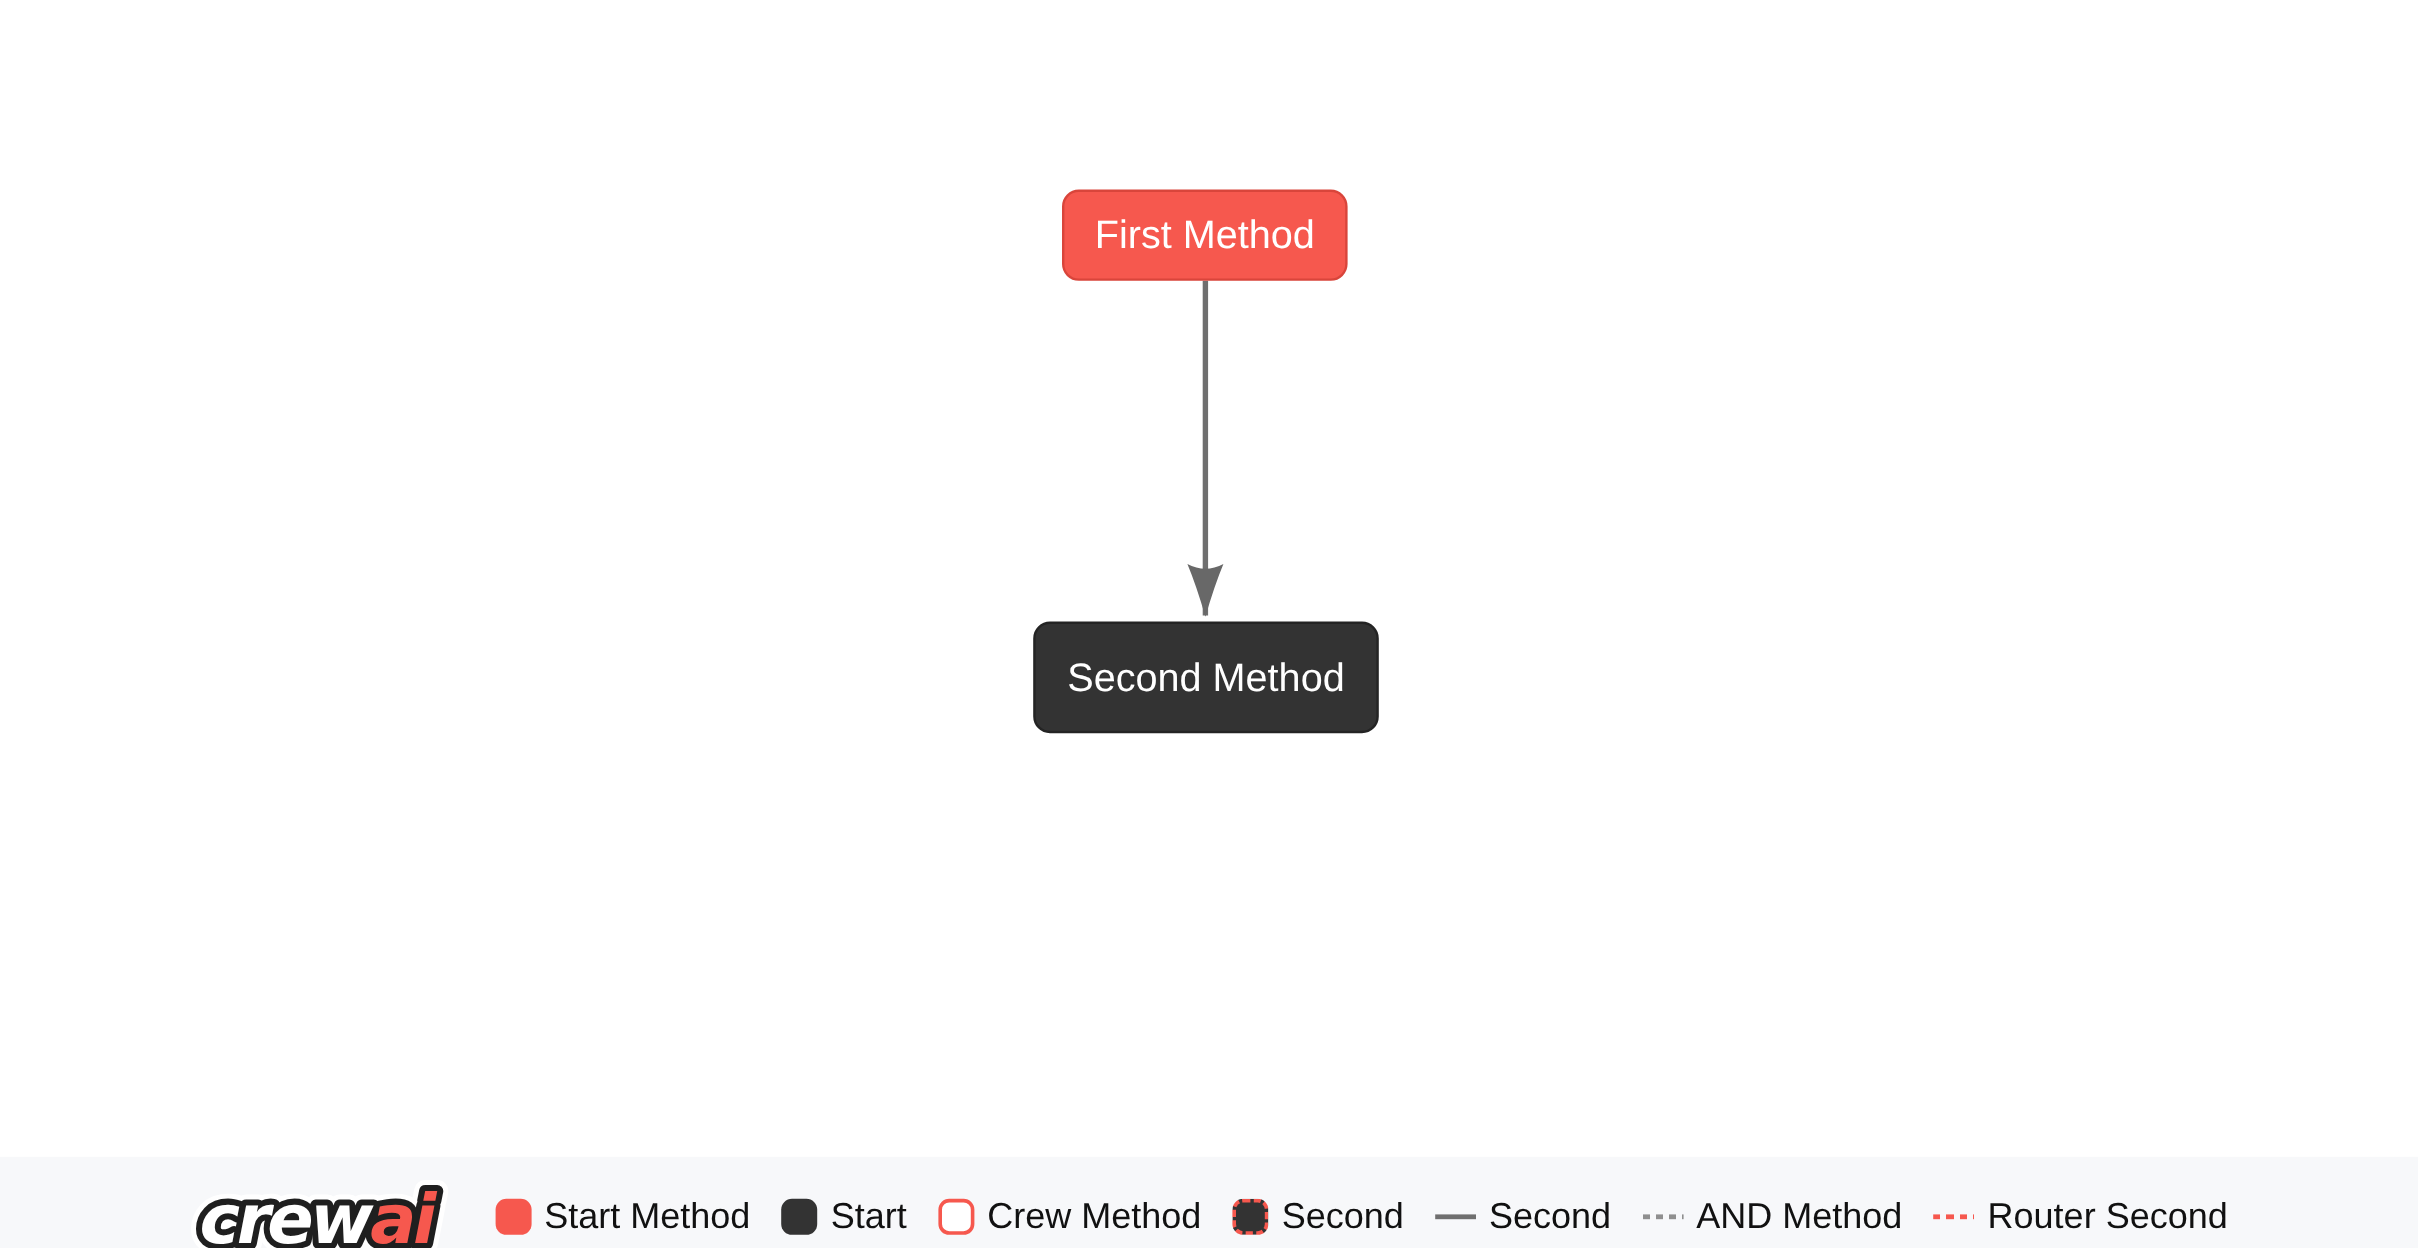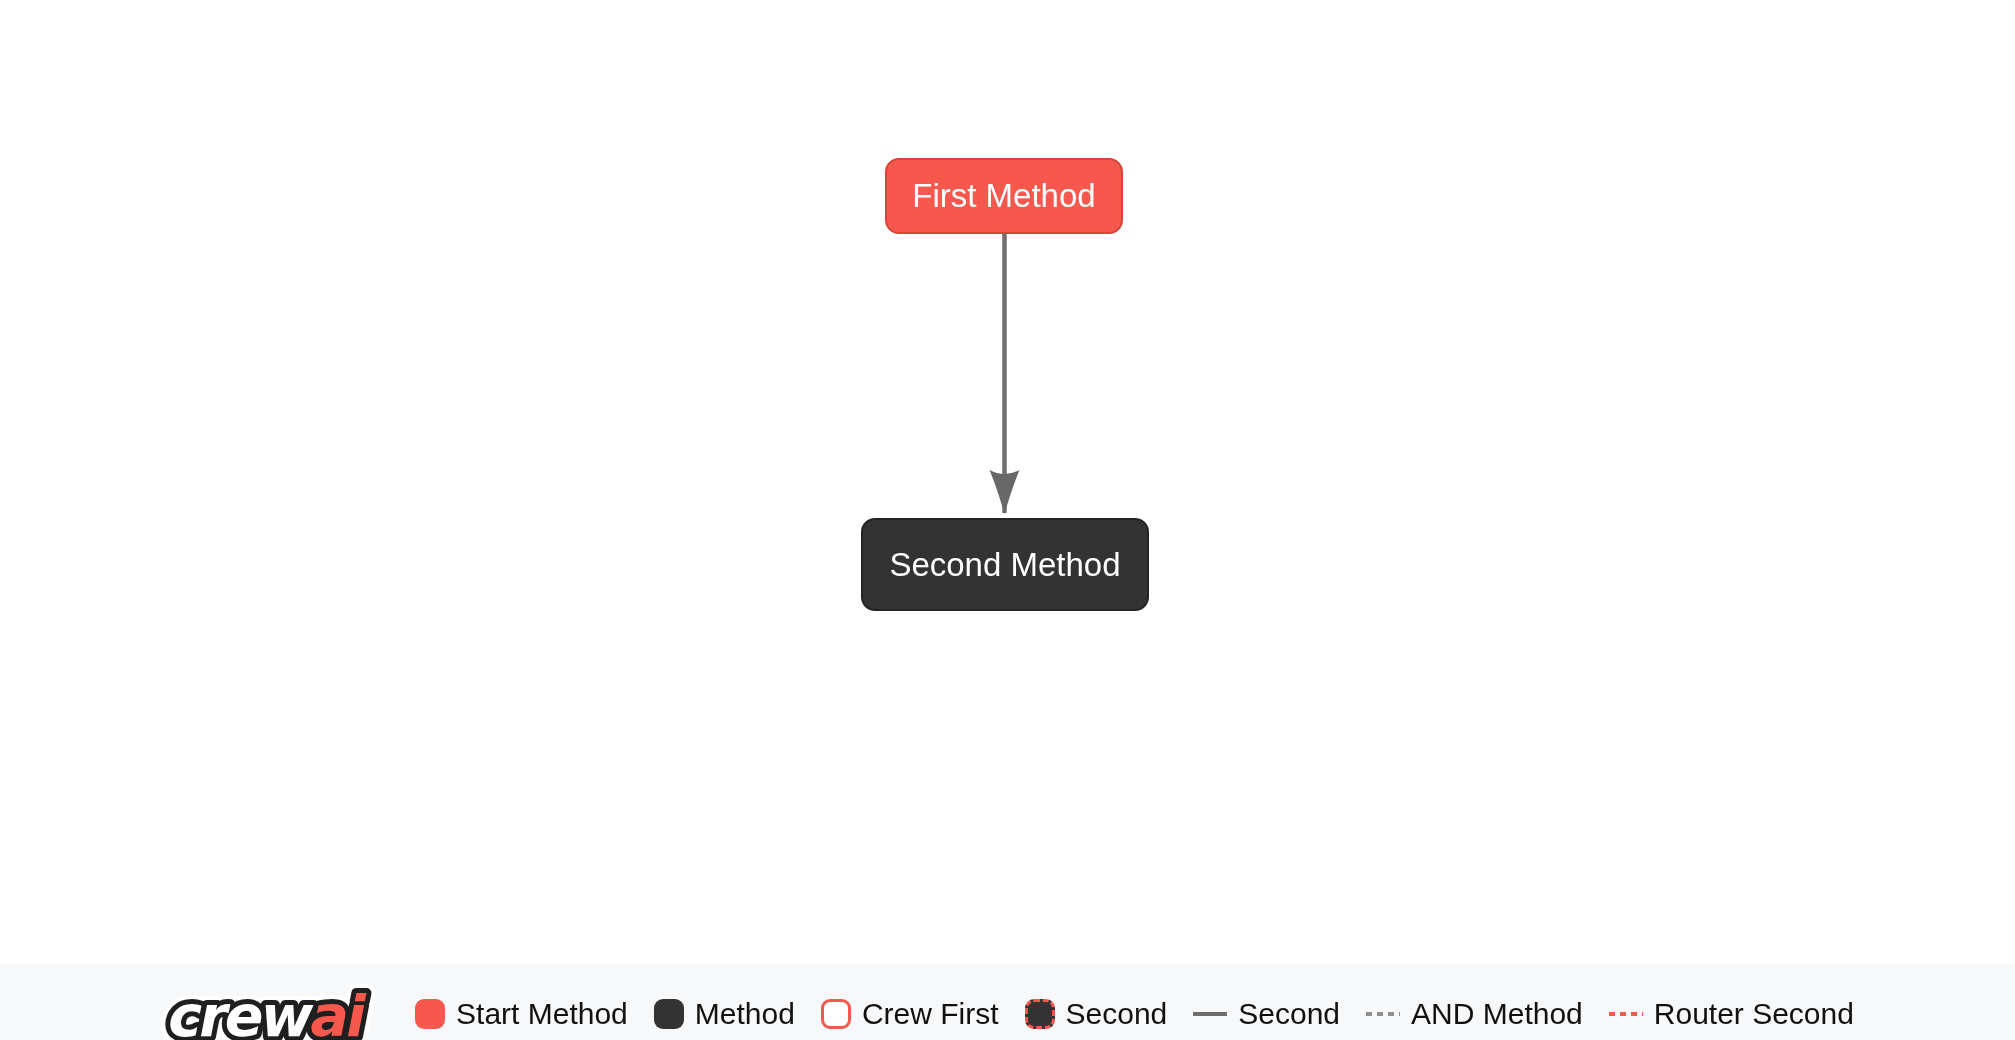--- a/index.html
+++ b/index.html
@@ -78,7 +78,7 @@
 
     <div class="legend-item">
       <span class="swatch sw-method"></span>
-      <span>Method</span>
+      <span>Start</span>
     </div>
 
     <div class="legend-item">

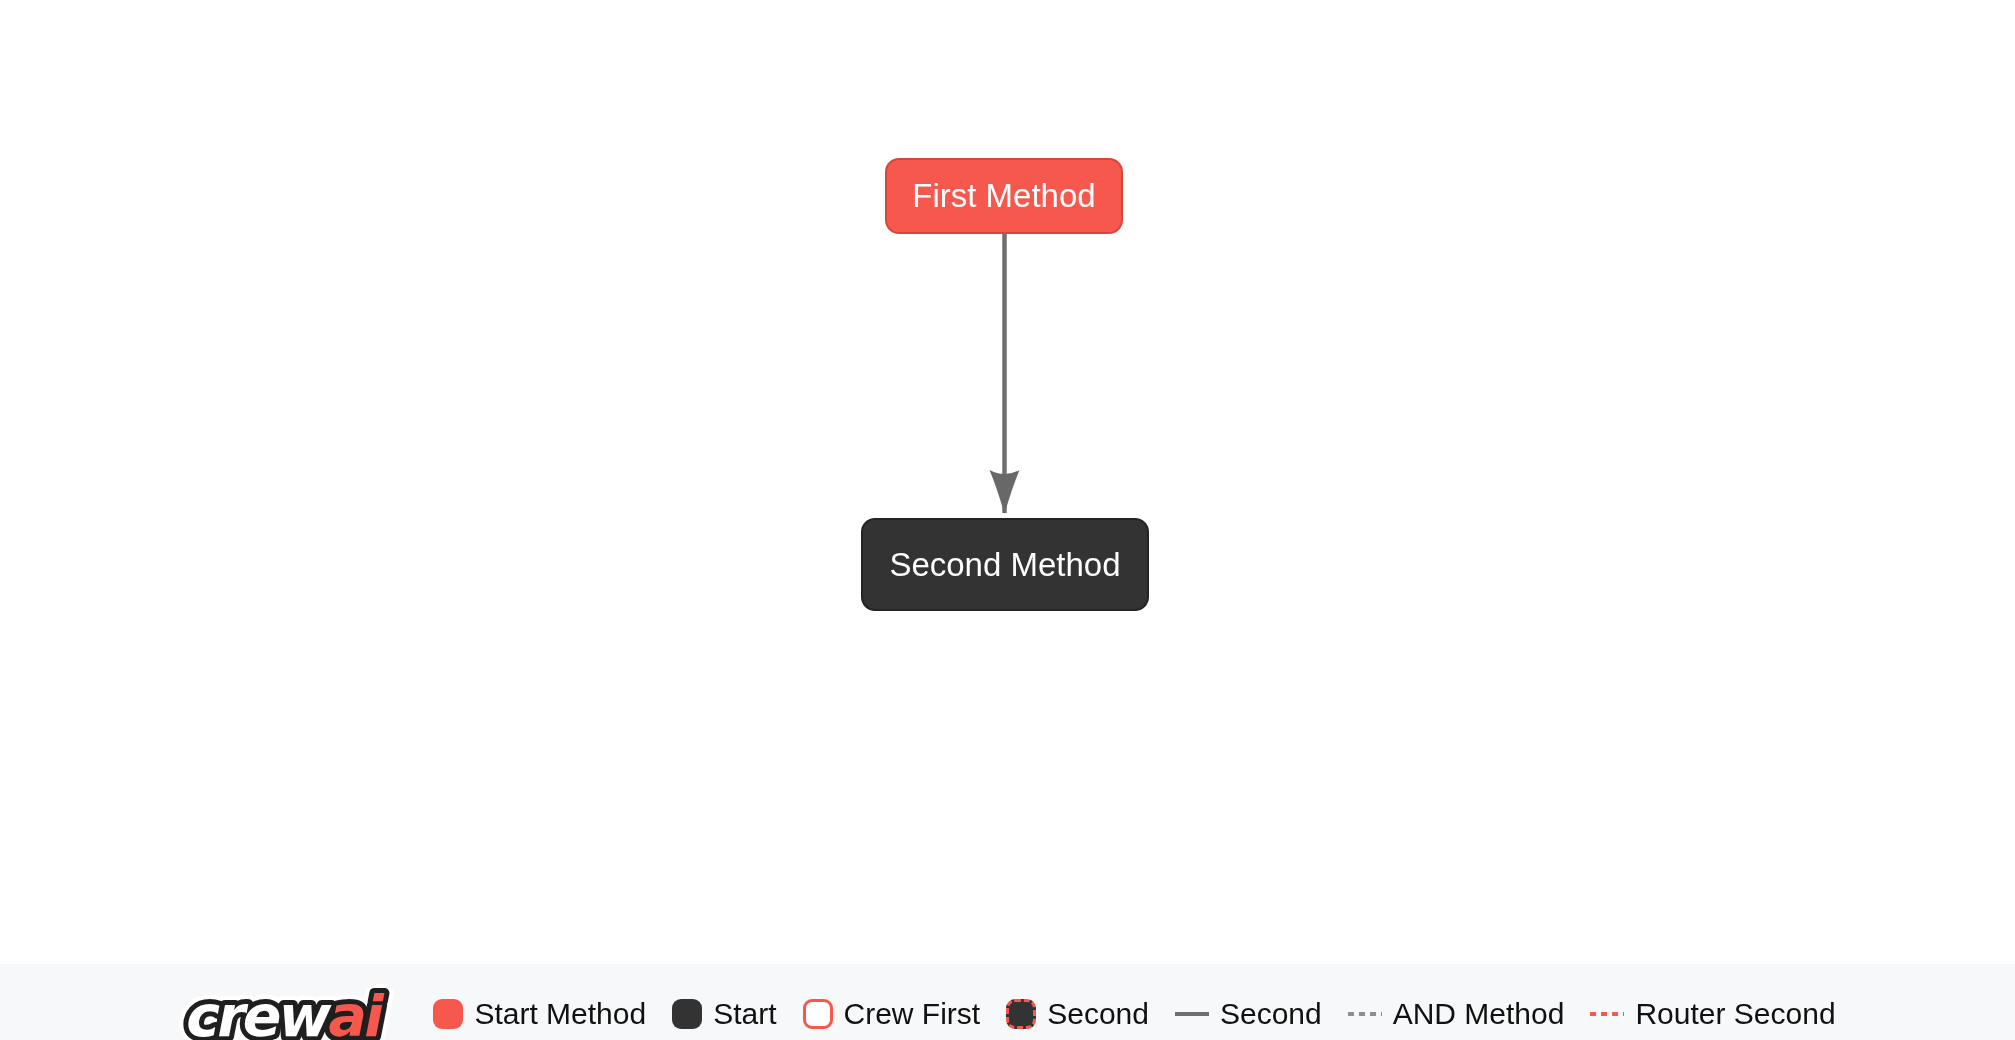--- a/index.html
+++ b/index.html
@@ -83,7 +83,7 @@
 
     <div class="legend-item">
       <span class="swatch sw-crew"></span>
-      <span>Crew First</span>
+      <span>Crew Method</span>
     </div>
 
     <div class="legend-item">

